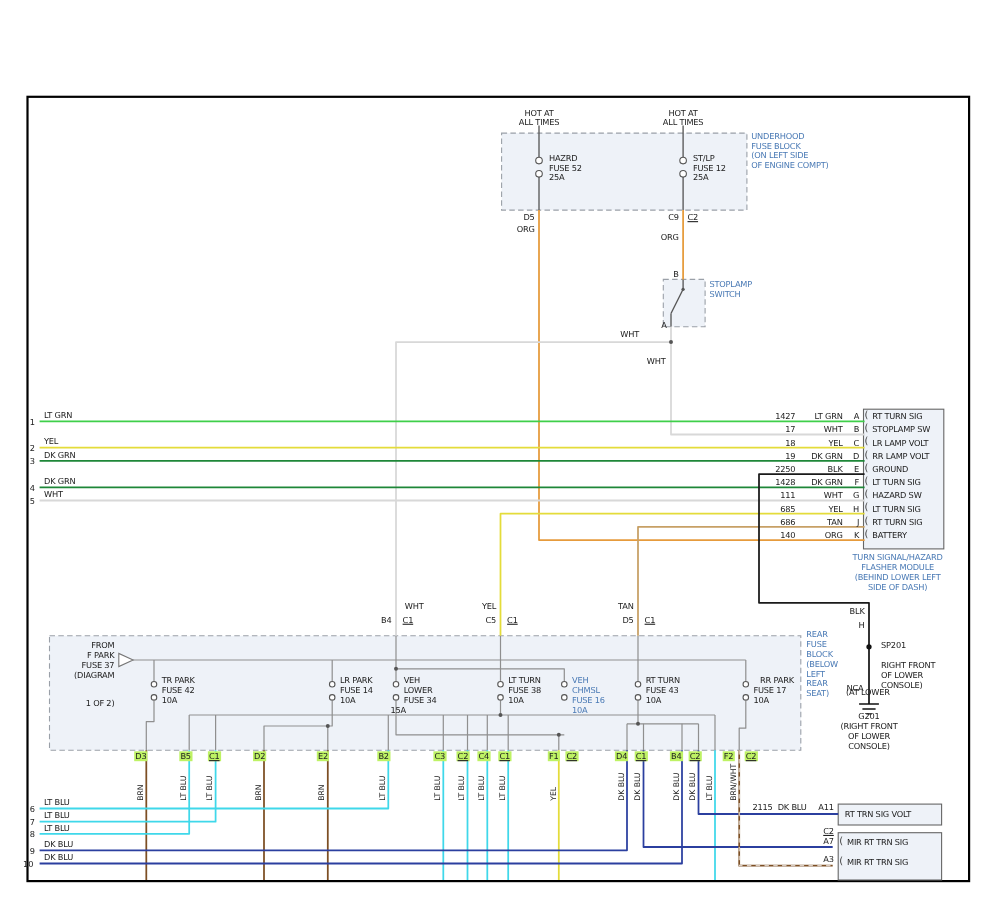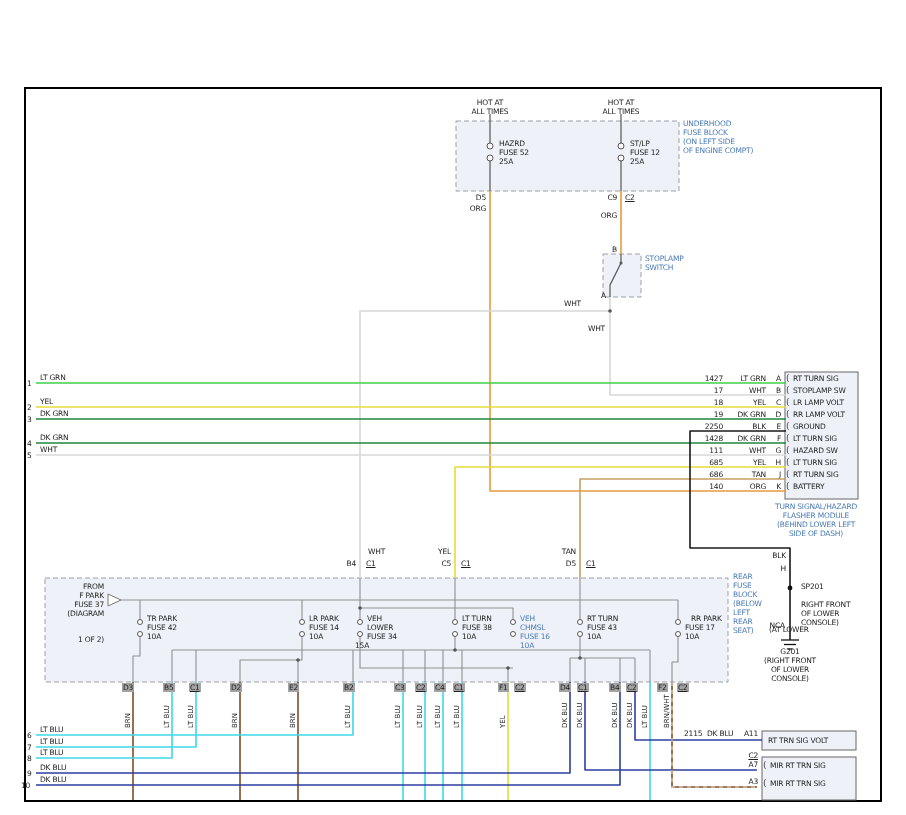--- a/index.html
+++ b/index.html
@@ -14,7 +14,7 @@
   .lbl.ctr{transform:translateX(-50%)}
   .lbl.b{color:var(--c-labelblue,#4a7ab5)}
   .lbl.u{text-decoration:underline}
-  .lbl.bg{background:#a3a3a3;padding:0 1px}
+  .lbl.bg{background:#bef264;padding:0 1px}
   .lbl.rot{transform-origin:0 0;transform:rotate(-90deg);font-size:7px;letter-spacing:0}
   .lbl.br{font-size:9px;color:#444}
   .frame{fill:none;stroke:#000;stroke-width:2}

